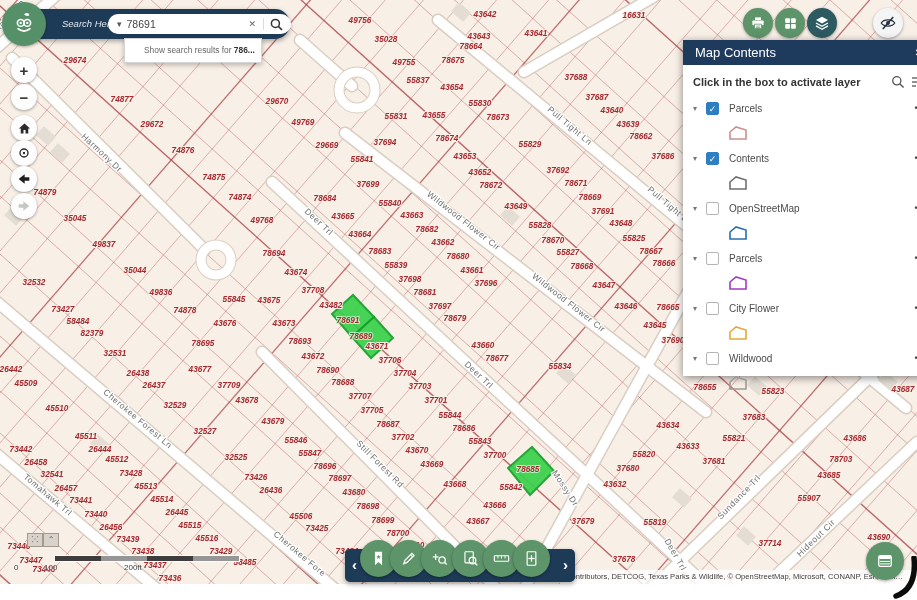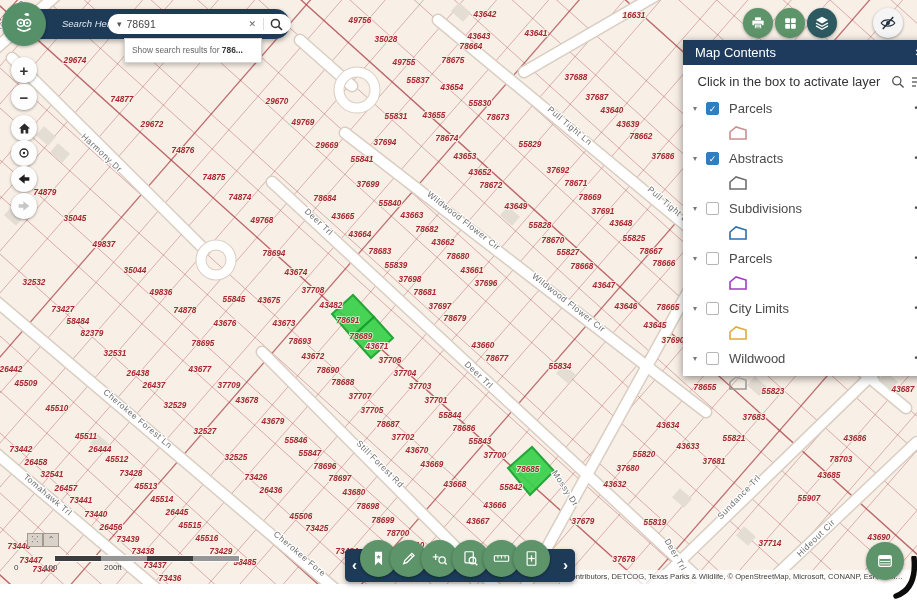--- a/index.html
+++ b/index.html
@@ -28,7 +28,7 @@
   .sinput .vdiv{width:1px;height:12px;background:#ddd;}
   .sinput .mag{padding:0 8px 0 6px;display:flex;cursor:pointer;}
   .suggest{position:absolute;left:124px;top:38px;width:138px;height:25px;background:#fff;border:1px solid #d5d5d5;
-           box-shadow:0 2px 5px rgba(0,0,0,.25);font-size:8.4px;color:#666;line-height:23px;padding:0 7px;
+           box-shadow:0 2px 5px rgba(0,0,0,.25);font-size:8.4px;color:#666;line-height:23px;padding:0 19px;
            white-space:nowrap;overflow:hidden;cursor:pointer;}
   .suggest b{color:#333;}
 

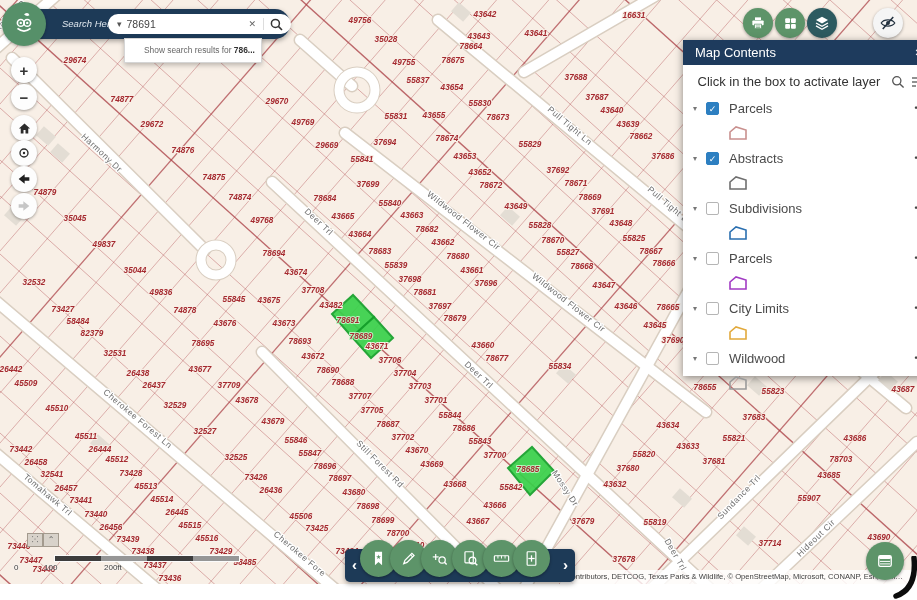--- a/index.html
+++ b/index.html
@@ -59,7 +59,7 @@
      display:flex;justify-content:space-between;align-items:center;}
   .panel-h .x{font-size:10px;cursor:pointer;padding:0 2px;}
   .panel-hint{height:33px;display:flex;align-items:center;padding:0 10px;}
-  .panel-hint .txt{font-size:13px;font-weight:normal;color:#333;flex:1;text-align:center;}
+  .panel-hint .txt{font-size:11px;font-weight:bold;color:#333;flex:1;}
   .panel-hint .ic{display:flex;margin-left:6px;cursor:pointer;}
   .lrow{height:20px;display:flex;align-items:center;padding:0 10px;}
   .lrow .car{color:#777;font-size:8px;width:13px;cursor:pointer;}

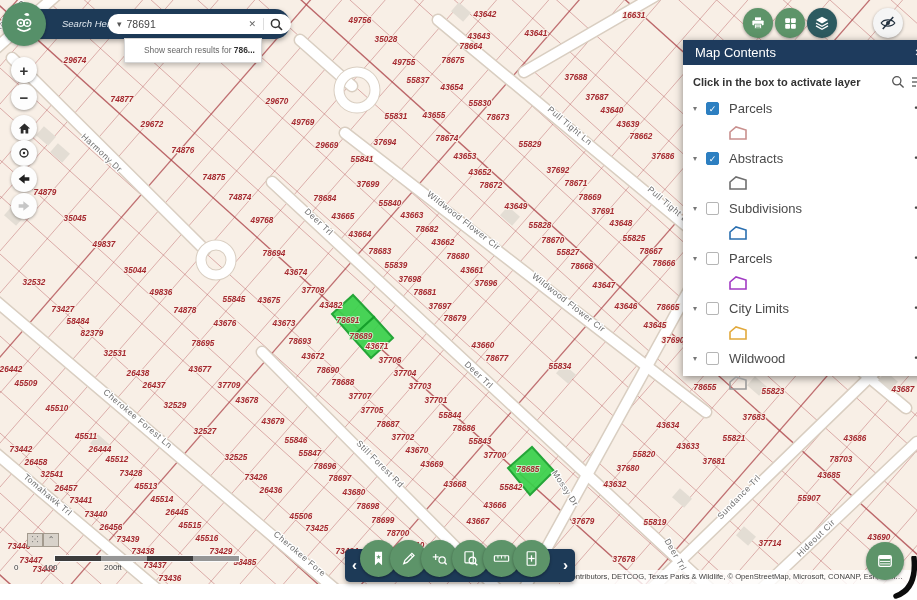--- a/index.html
+++ b/index.html
@@ -66,7 +66,7 @@
   .cb{width:13px;height:13px;border:1px solid #b5b5b5;border-radius:2px;background:#fff;margin-right:10px;
       font-size:9px;line-height:12px;text-align:center;color:#fff;cursor:pointer;}
   .cb.on{background:#2d7fc1;border-color:#2d7fc1;}
-  .lrow .lab{flex:1;font-size:13px;color:#4a4a4a;}
+  .lrow .lab{flex:1;font-size:10px;color:#4a4a4a;}
   .lrow .dots{color:#444;font-size:9px;font-weight:bold;letter-spacing:1px;cursor:pointer;}
   .lswatch{height:30px;padding-left:44px;display:flex;align-items:center;}
   .rsz{position:absolute;right:2px;bottom:0px;color:#999;font-size:9px;cursor:nwse-resize;}

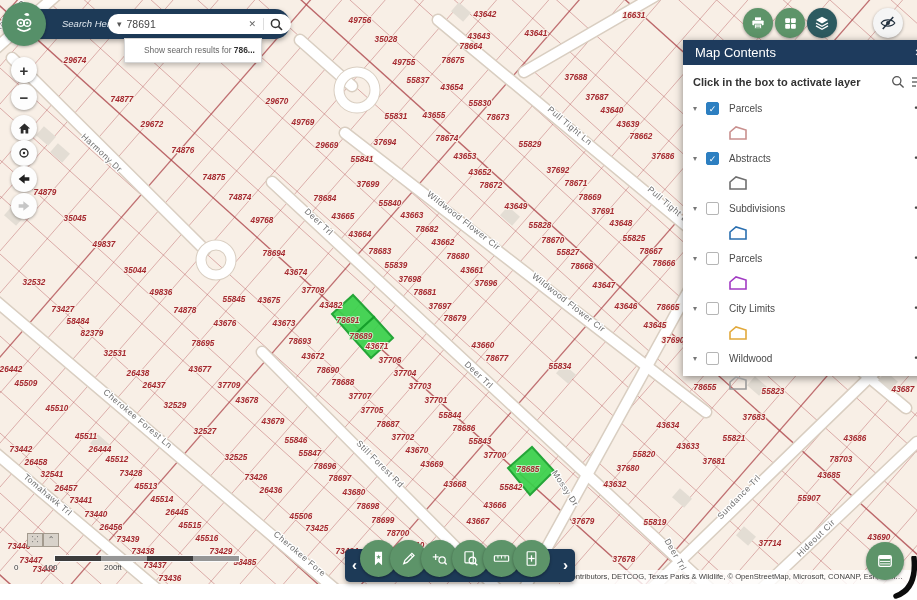--- a/index.html
+++ b/index.html
@@ -570,7 +570,7 @@
         <div class="lrow">
           <span class="car">▾</span>
           <div class="cb on">✓</div>
-          <span class="lab">Abstracts</span>
+          <span class="lab">Contents</span>
           <span class="dots">•••</span>
         </div>
         <div class="lswatch">

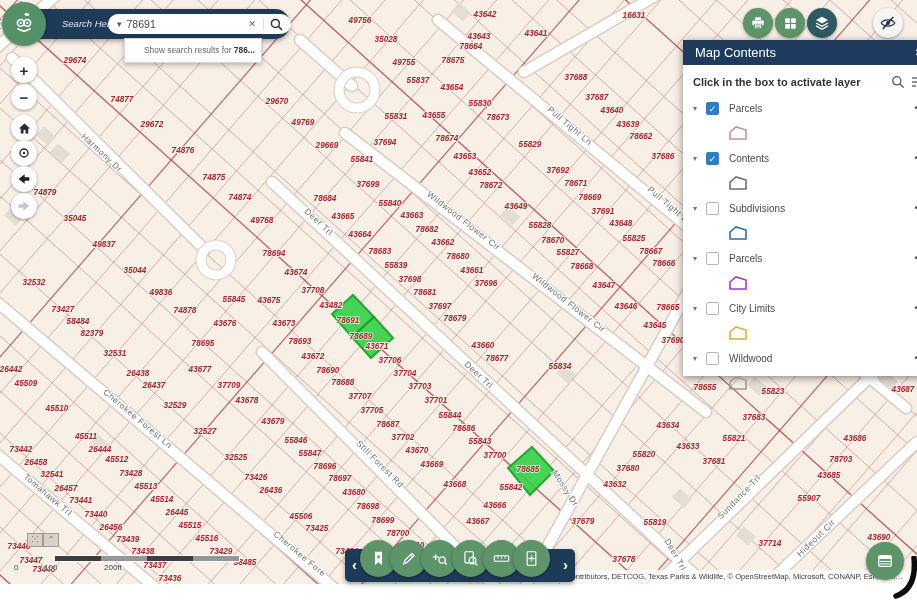--- a/index.html
+++ b/index.html
@@ -581,7 +581,7 @@
         <div class="lrow">
           <span class="car">▾</span>
           <div class="cb"></div>
-          <span class="lab">Subdivisions</span>
+          <span class="lab">OpenStreetMap</span>
           <span class="dots">•••</span>
         </div>
         <div class="lswatch">

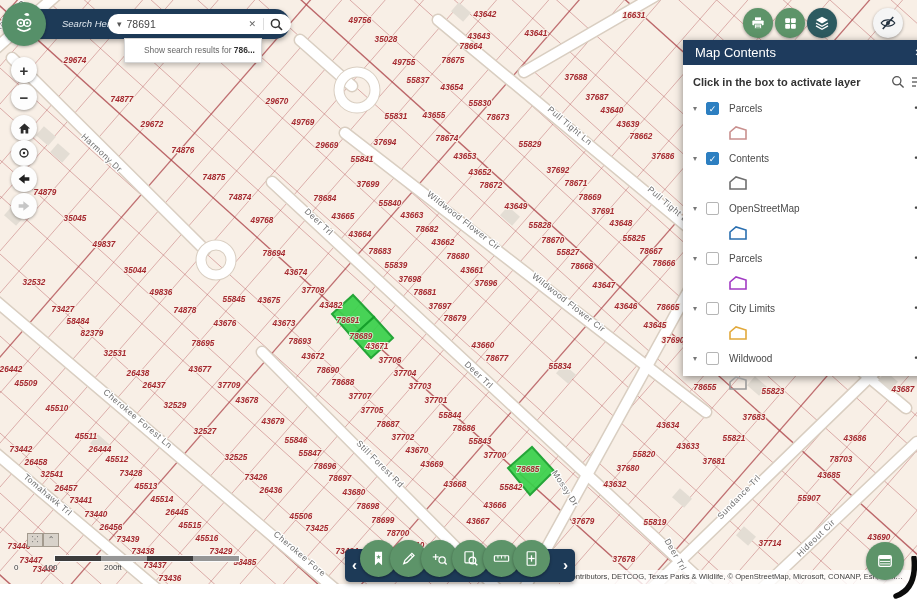--- a/index.html
+++ b/index.html
@@ -603,7 +603,7 @@
         <div class="lrow">
           <span class="car">▾</span>
           <div class="cb"></div>
-          <span class="lab">City Limits</span>
+          <span class="lab">City Flower</span>
           <span class="dots">•••</span>
         </div>
         <div class="lswatch">

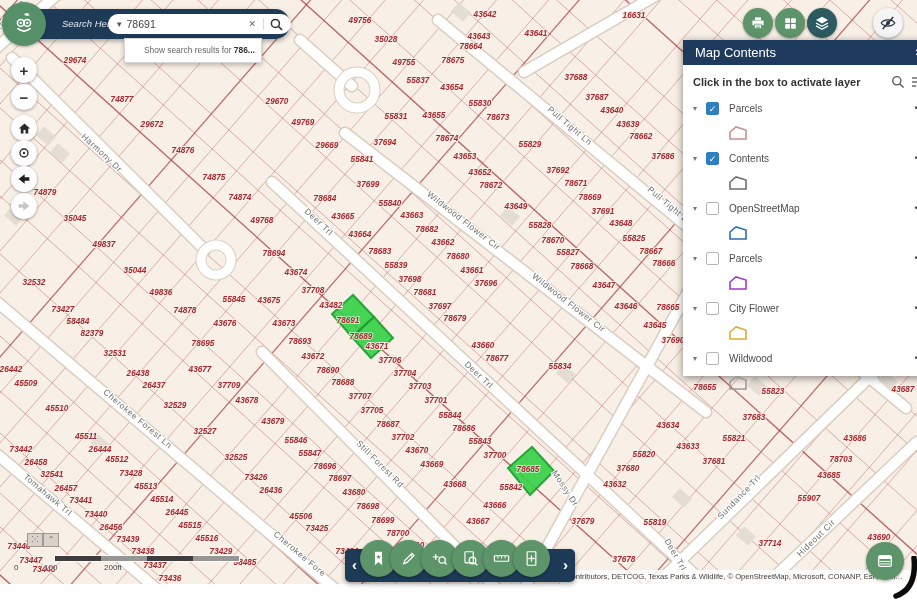--- a/index.html
+++ b/index.html
@@ -434,7 +434,7 @@
   </div>
   <span class="scalelabel" style="left:14px">0</span>
   <span class="scalelabel" style="left:44px">100</span>
-  <span class="scalelabel" style="left:104px">200ft</span>
+  <span class="scalelabel" style="left:124px">200ft</span>
 
   <div class="attribution">Contributors, DETCOG, Texas Parks &amp; Wildlife, © OpenStreetMap, Microsoft, CONANP, Esri, Tom…</div>
   <div class="bottom-strip"></div>

